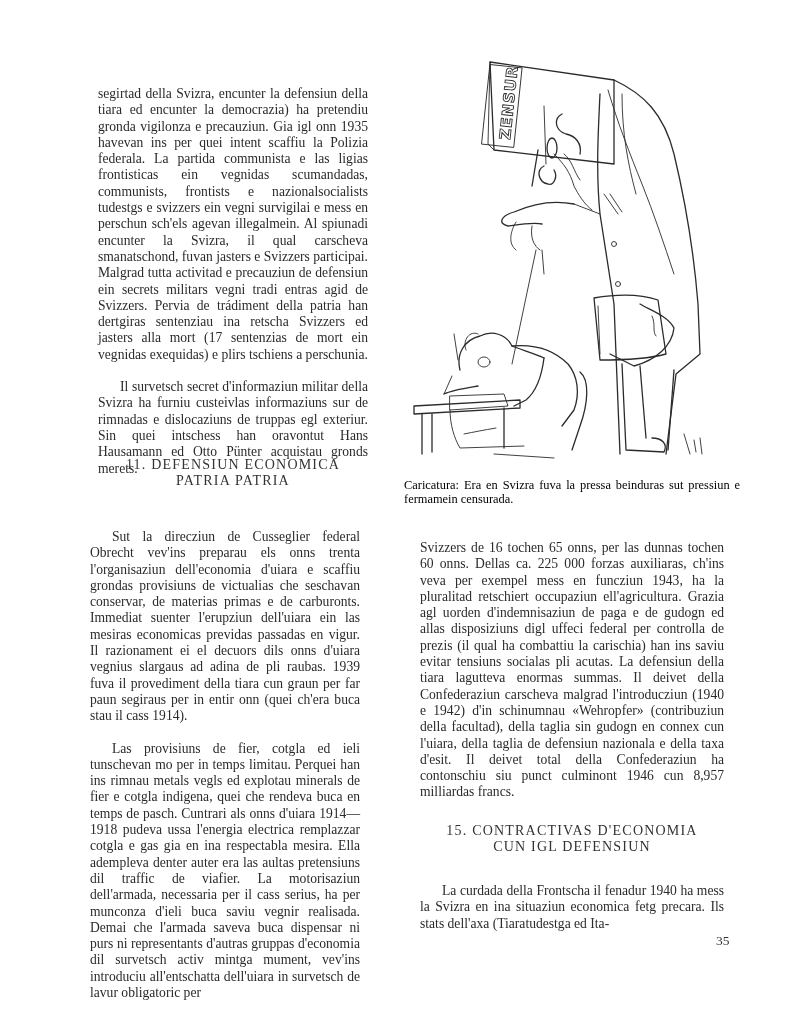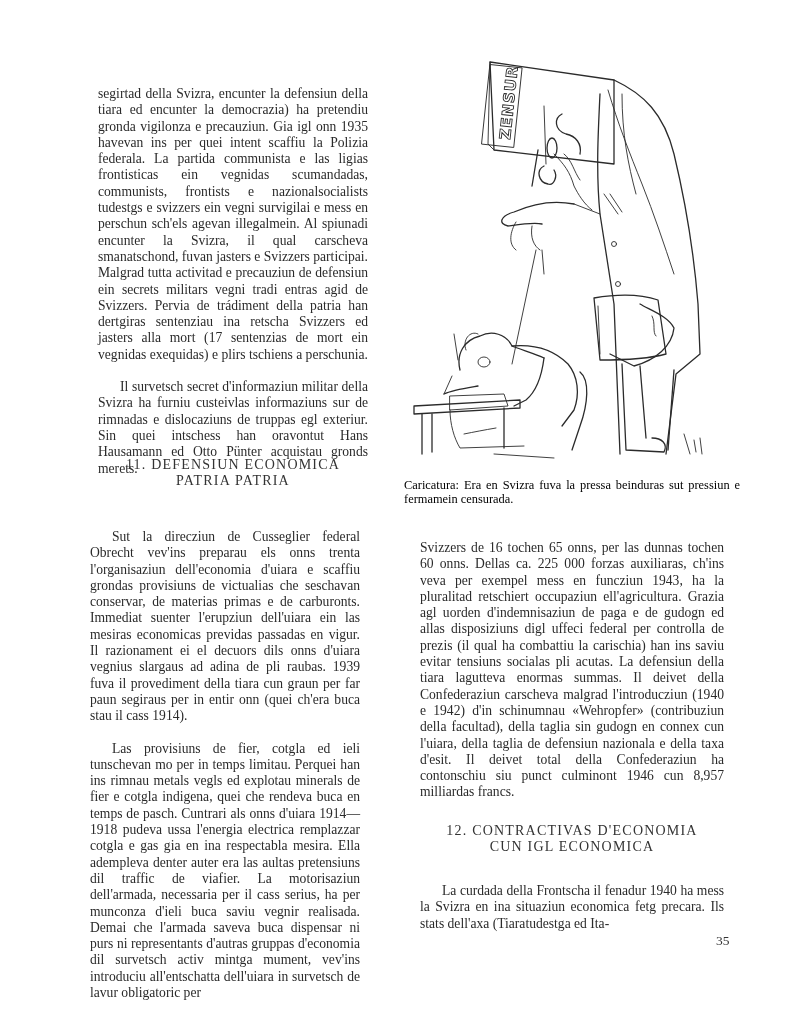--- a/index.html
+++ b/index.html
@@ -121,7 +121,7 @@
 </div>
 
 <div id="h12" class="heading">
-  <div>12. CONTRACTIVAS D'ECONOMIA</div>
+  <div>15. CONTRACTIVAS D'ECONOMIA</div>
   <div>CUN IGL ECONOMICA</div>
 </div>
 

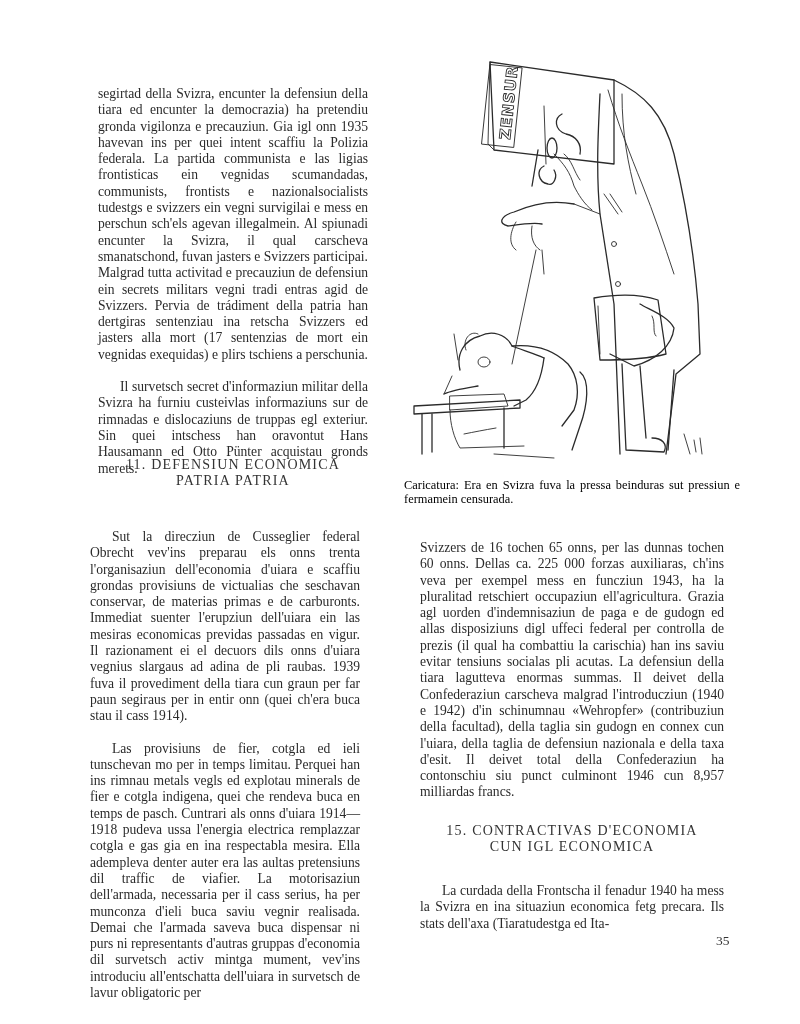--- a/index.html
+++ b/index.html
@@ -122,7 +122,7 @@
 
 <div id="h12" class="heading">
   <div>15. CONTRACTIVAS D'ECONOMIA</div>
-  <div>CUN IGL ECONOMICA</div>
+  <div>CUN IGL DEFENSIUN</div>
 </div>
 
 <div id="right-block-2" class="col" style="left:404px; width:336px;">

